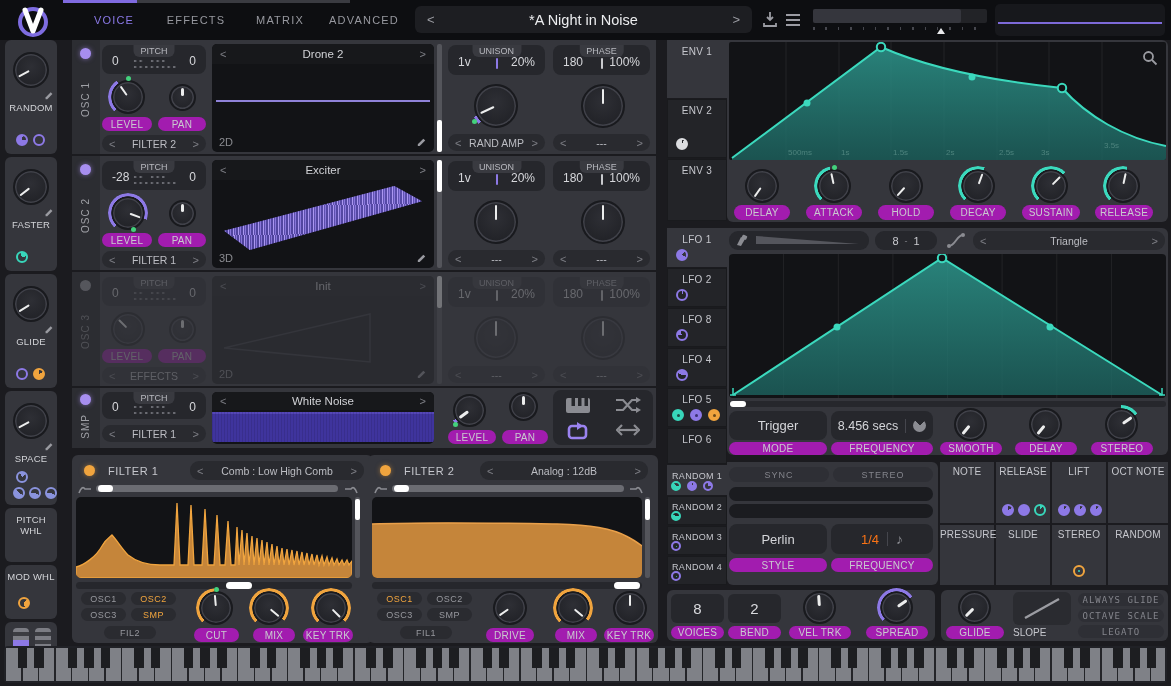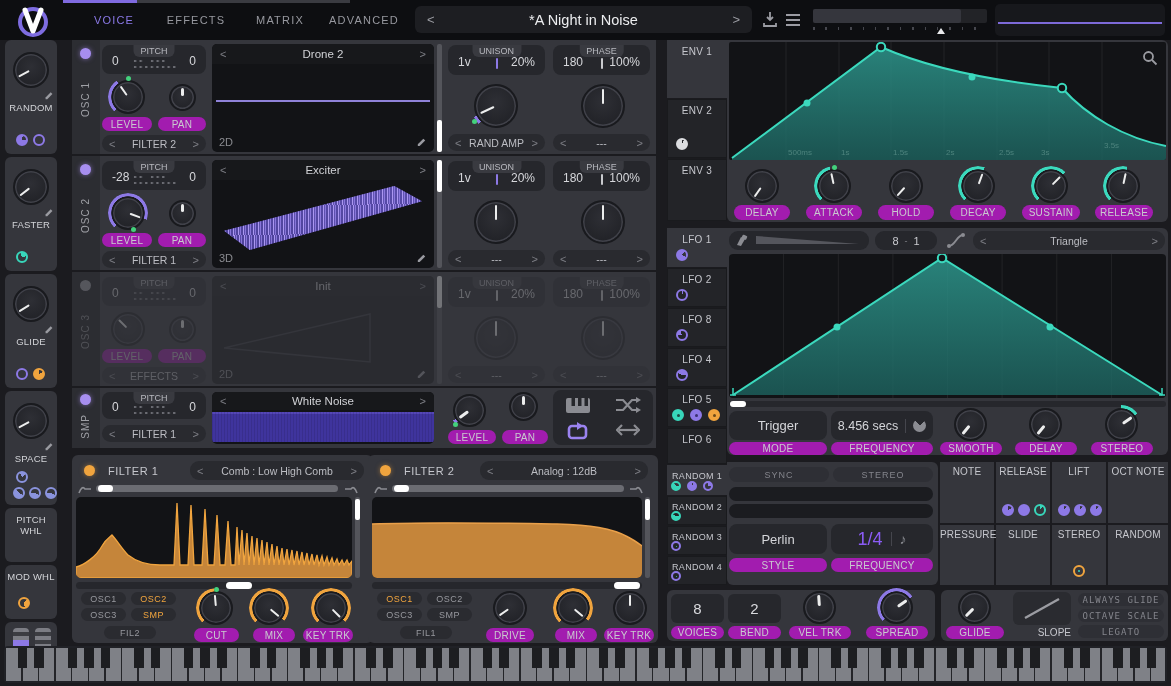--- a/index.html
+++ b/index.html
@@ -779,7 +779,7 @@
         <span>Perlin</span>
       </div>
     <div style="position:absolute;left:104px;top:62px;width:102px;height:30px;background:#26272c;border-radius:8px;display:flex;align-items:center;justify-content:center;gap:8px">
-      <span style="font-size:18px;color:#8b5cf6">1/4</span>
+      <span style="font-size:13px;color:#f97316">1/4</span>
       <span style="width:1px;height:14px;background:#45464d"></span>
       <span style="font-size:14px;color:#8b8c92">♪</span>
     </div>

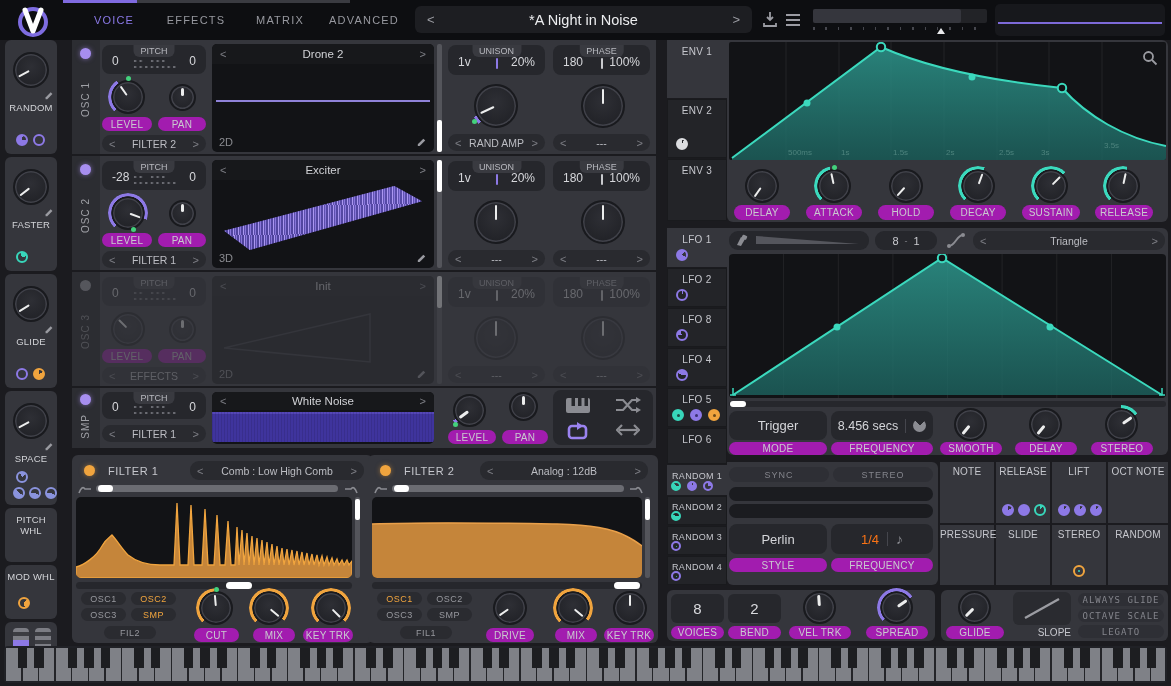--- a/index.html
+++ b/index.html
@@ -848,7 +848,7 @@
     <div style="position:absolute;left:72px;top:2px;width:58px;height:33px;background:#2a2b30;border-radius:6px"><svg width="58" height="33" viewBox="0 0 58 33">
           <line x1="12" y1="26" x2="46" y2="7" stroke="#9b9ca2" stroke-width="2.4"></line>
         </svg></div>
-    <span style="position:absolute;left:72px;top:37px;width:58px;text-align:right;font-size:10px;color:#c6c7cd">SLOPE</span>
+    <span style="position:absolute;left:72px;top:37px;width:58px;text-align:left;font-size:10px;color:#c6c7cd">SLOPE</span>
     <span class="togl" style="left:137px;top:3px;width:86px;height:13px">ALWAYS GLIDE</span>
     <span class="togl" style="left:137px;top:19px;width:86px;height:13px">OCTAVE SCALE</span>
     <span class="togl" style="left:137px;top:35px;width:86px;height:13px">LEGATO</span>

